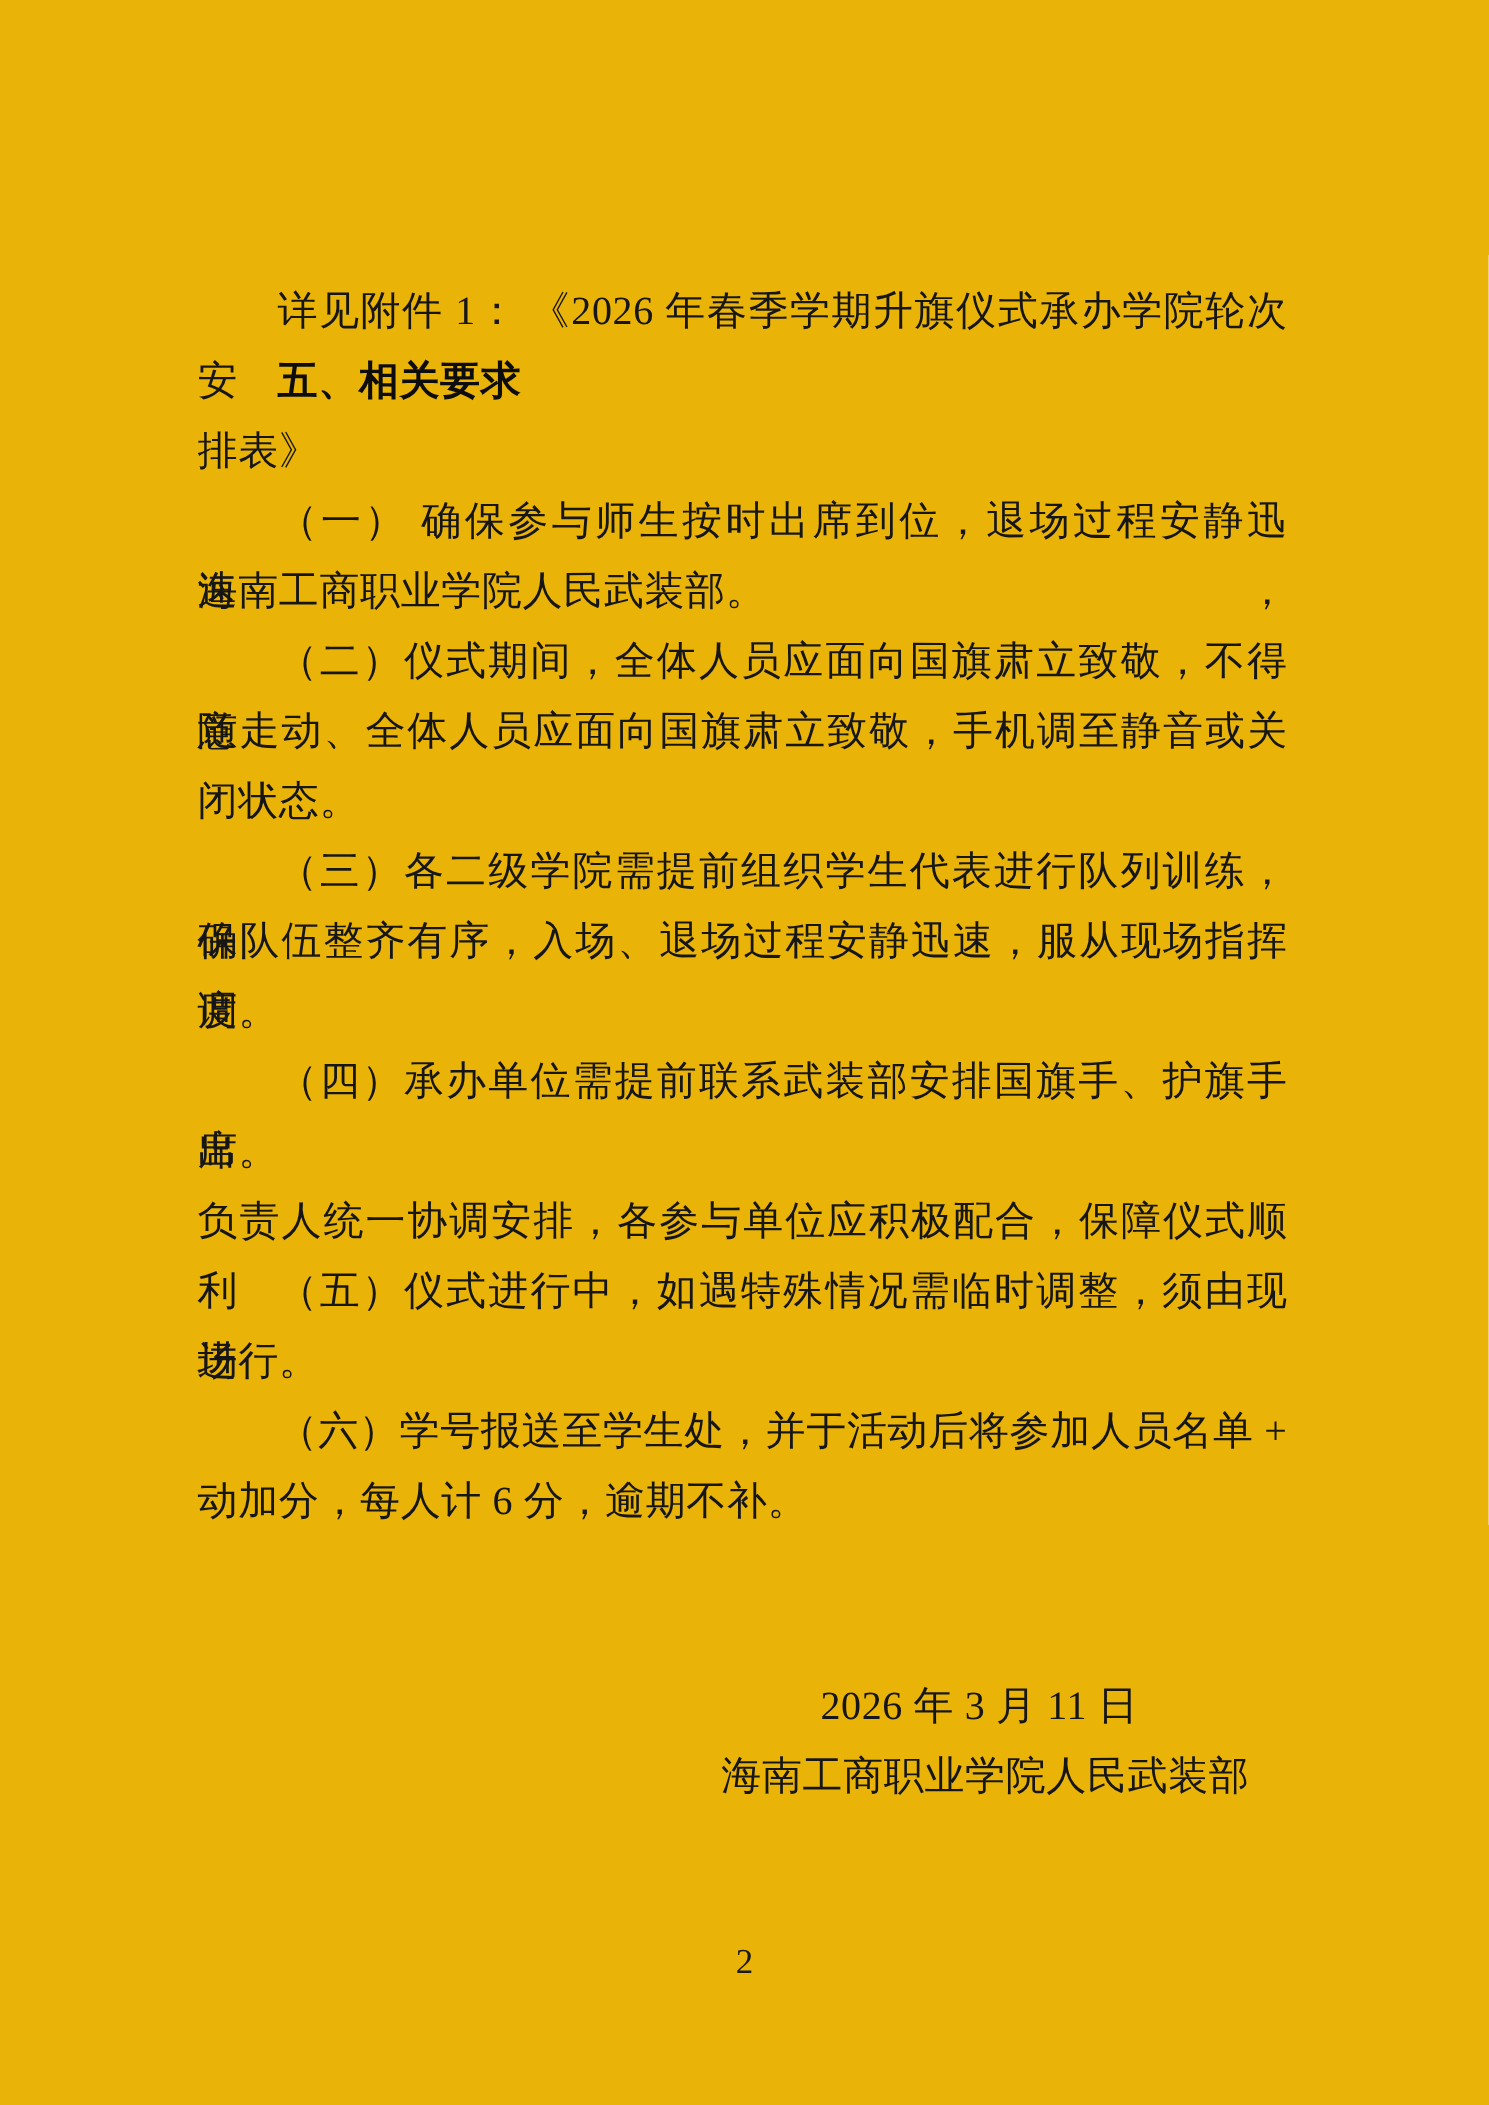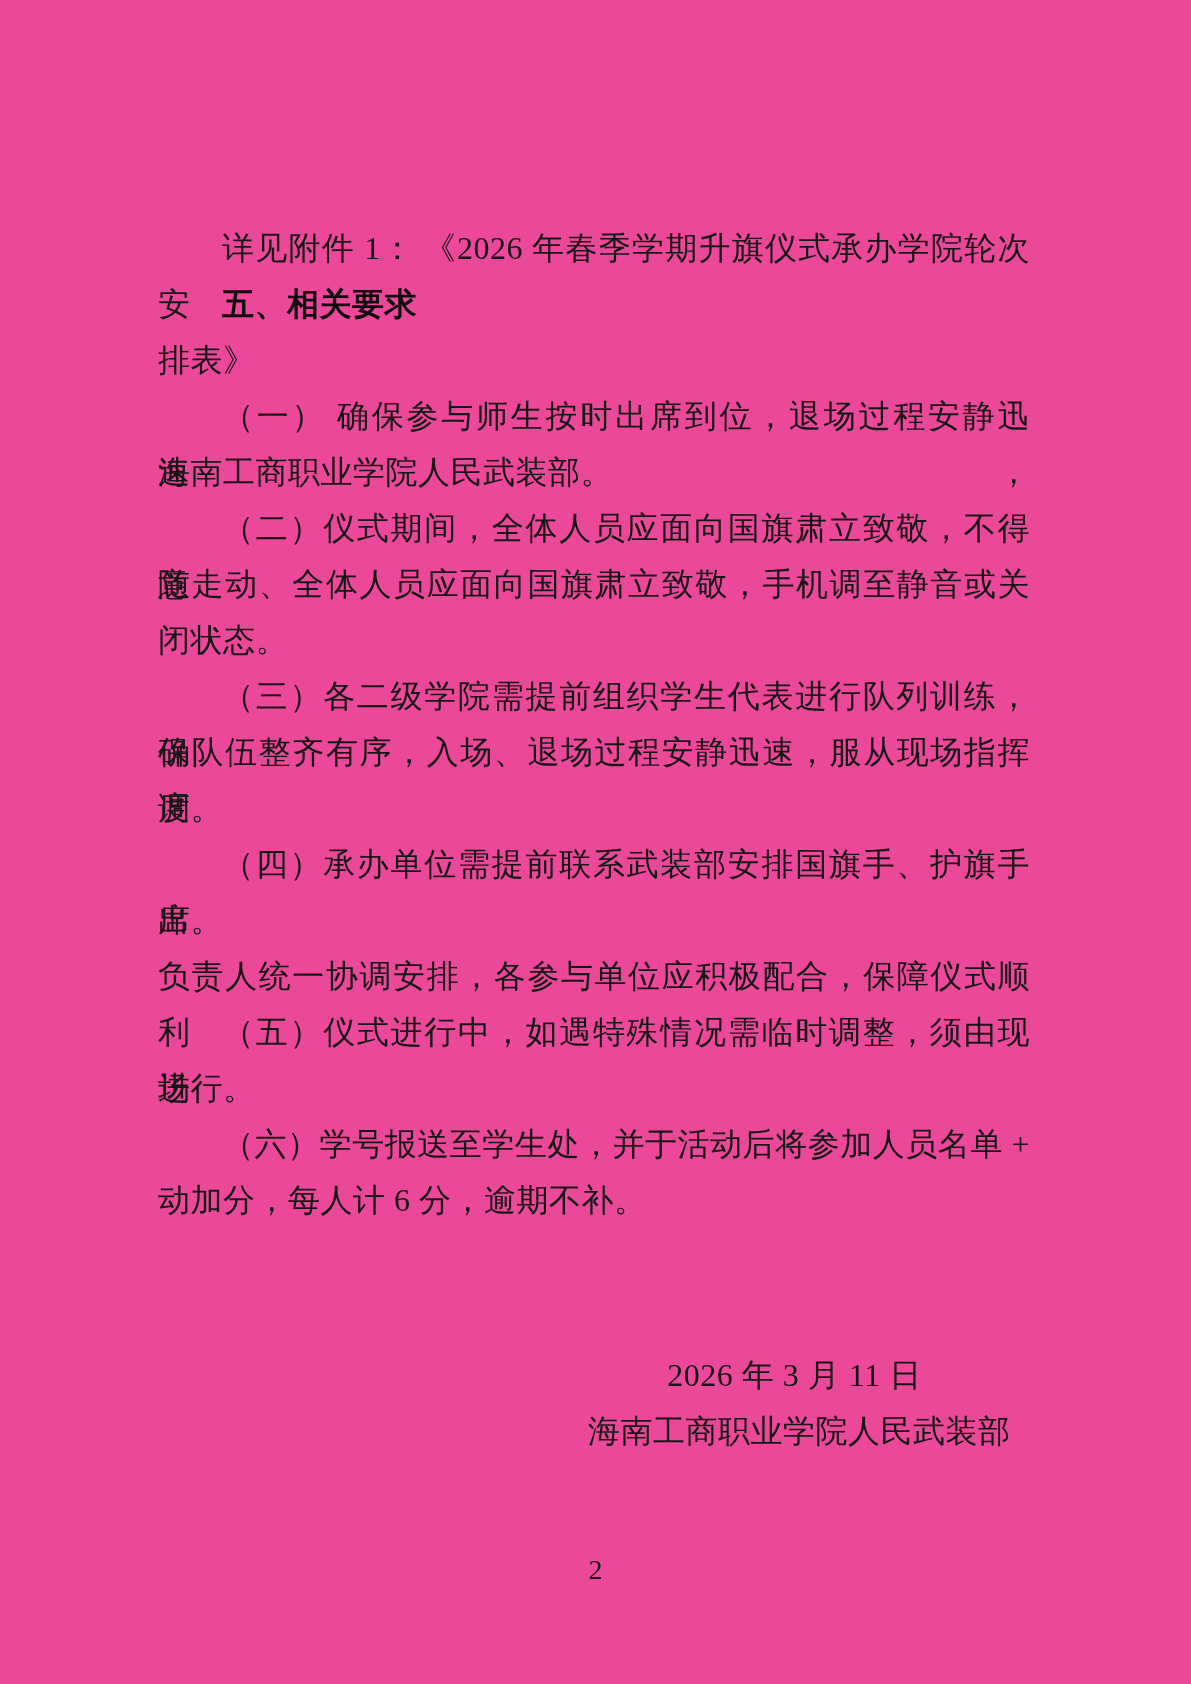--- a/index.html
+++ b/index.html
@@ -11,7 +11,7 @@
     position: relative;
     width: 1191px;
     height: 1684px;
-    background: #ec4899;
+    background: #eab308;
     overflow: hidden;
     font-family: "Liberation Serif", "DejaVu Serif", serif;
     color: #161616;

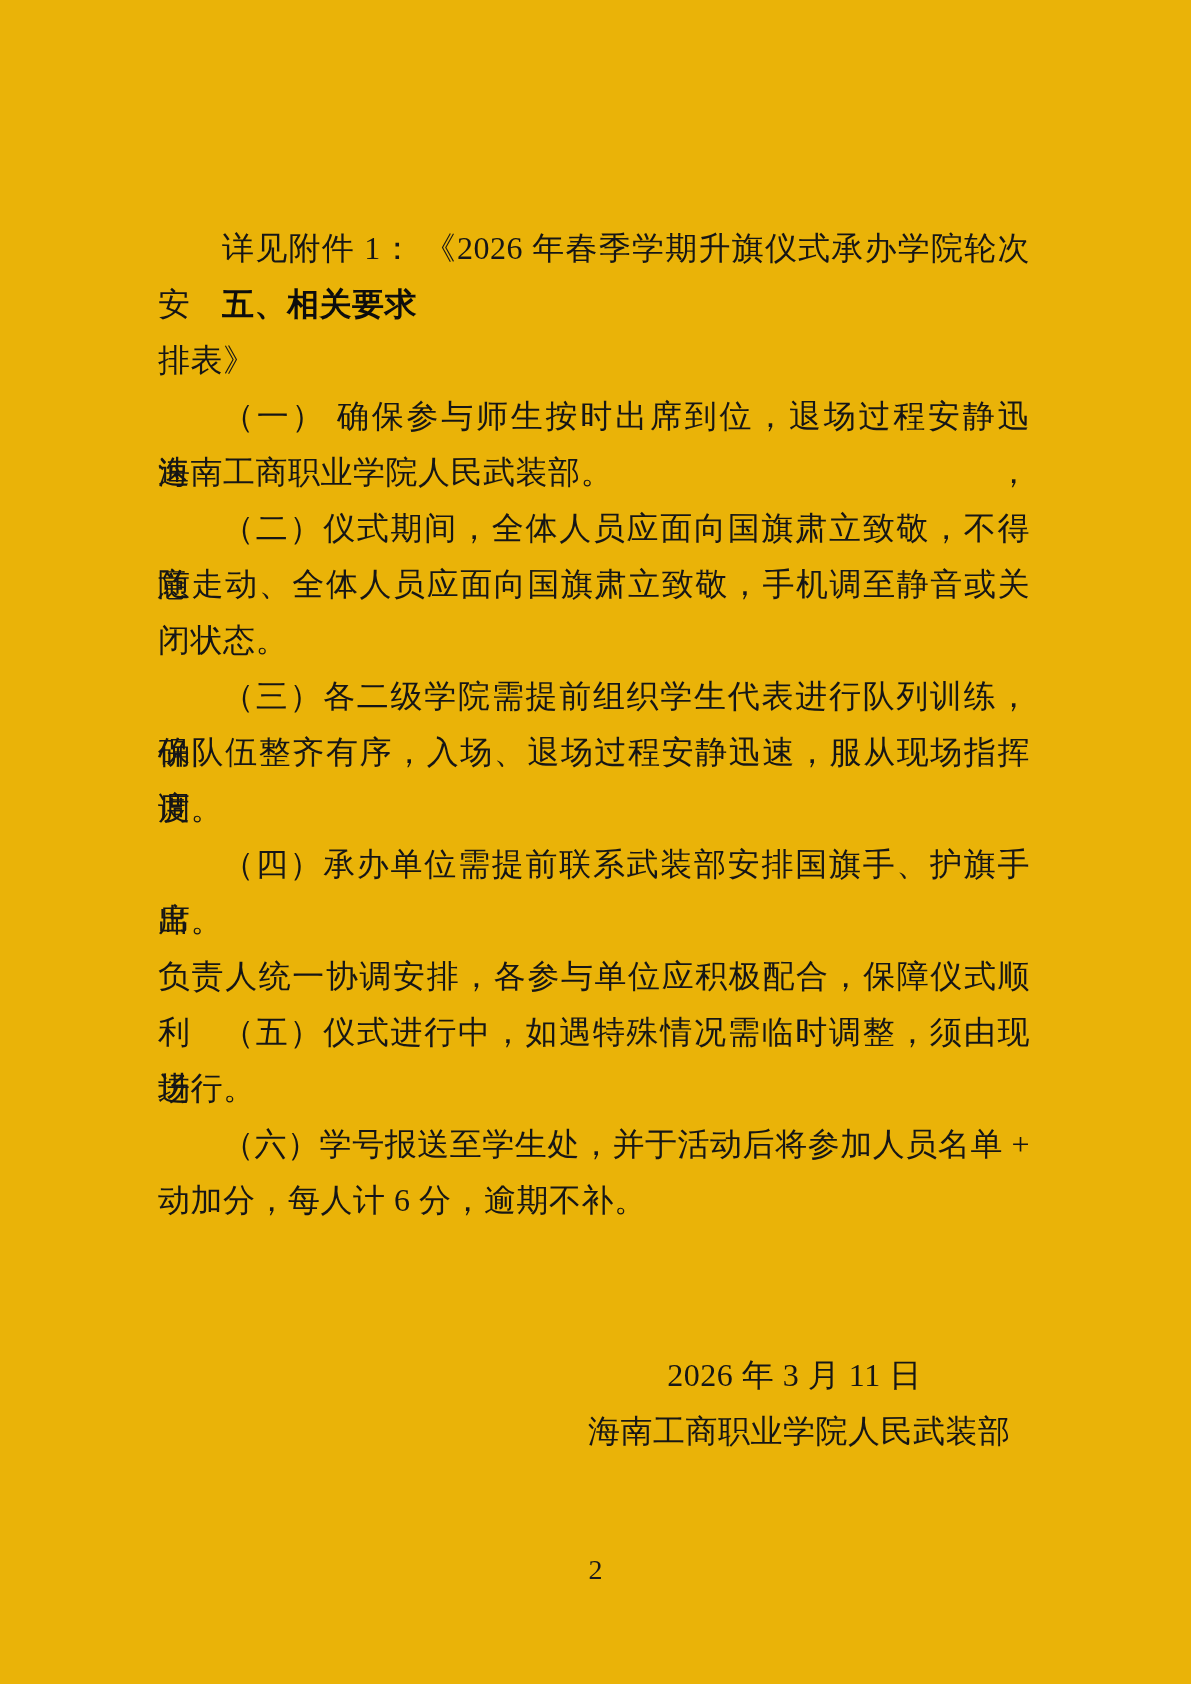--- a/index.html
+++ b/index.html
@@ -92,7 +92,7 @@
 
   <div class="doc-body" style="position:static;"></div>
 
-  <div class="sign-block" style="position:absolute; left:577px; top:1336px; margin:11px;">
+  <div class="sign-block" style="position:absolute; left:577px; top:1336px; margin:0;">
     <div class="line">2026 年 3 月 11 日</div>
     <div class="line">海南工商职业学院人民武装部</div>
   </div>

